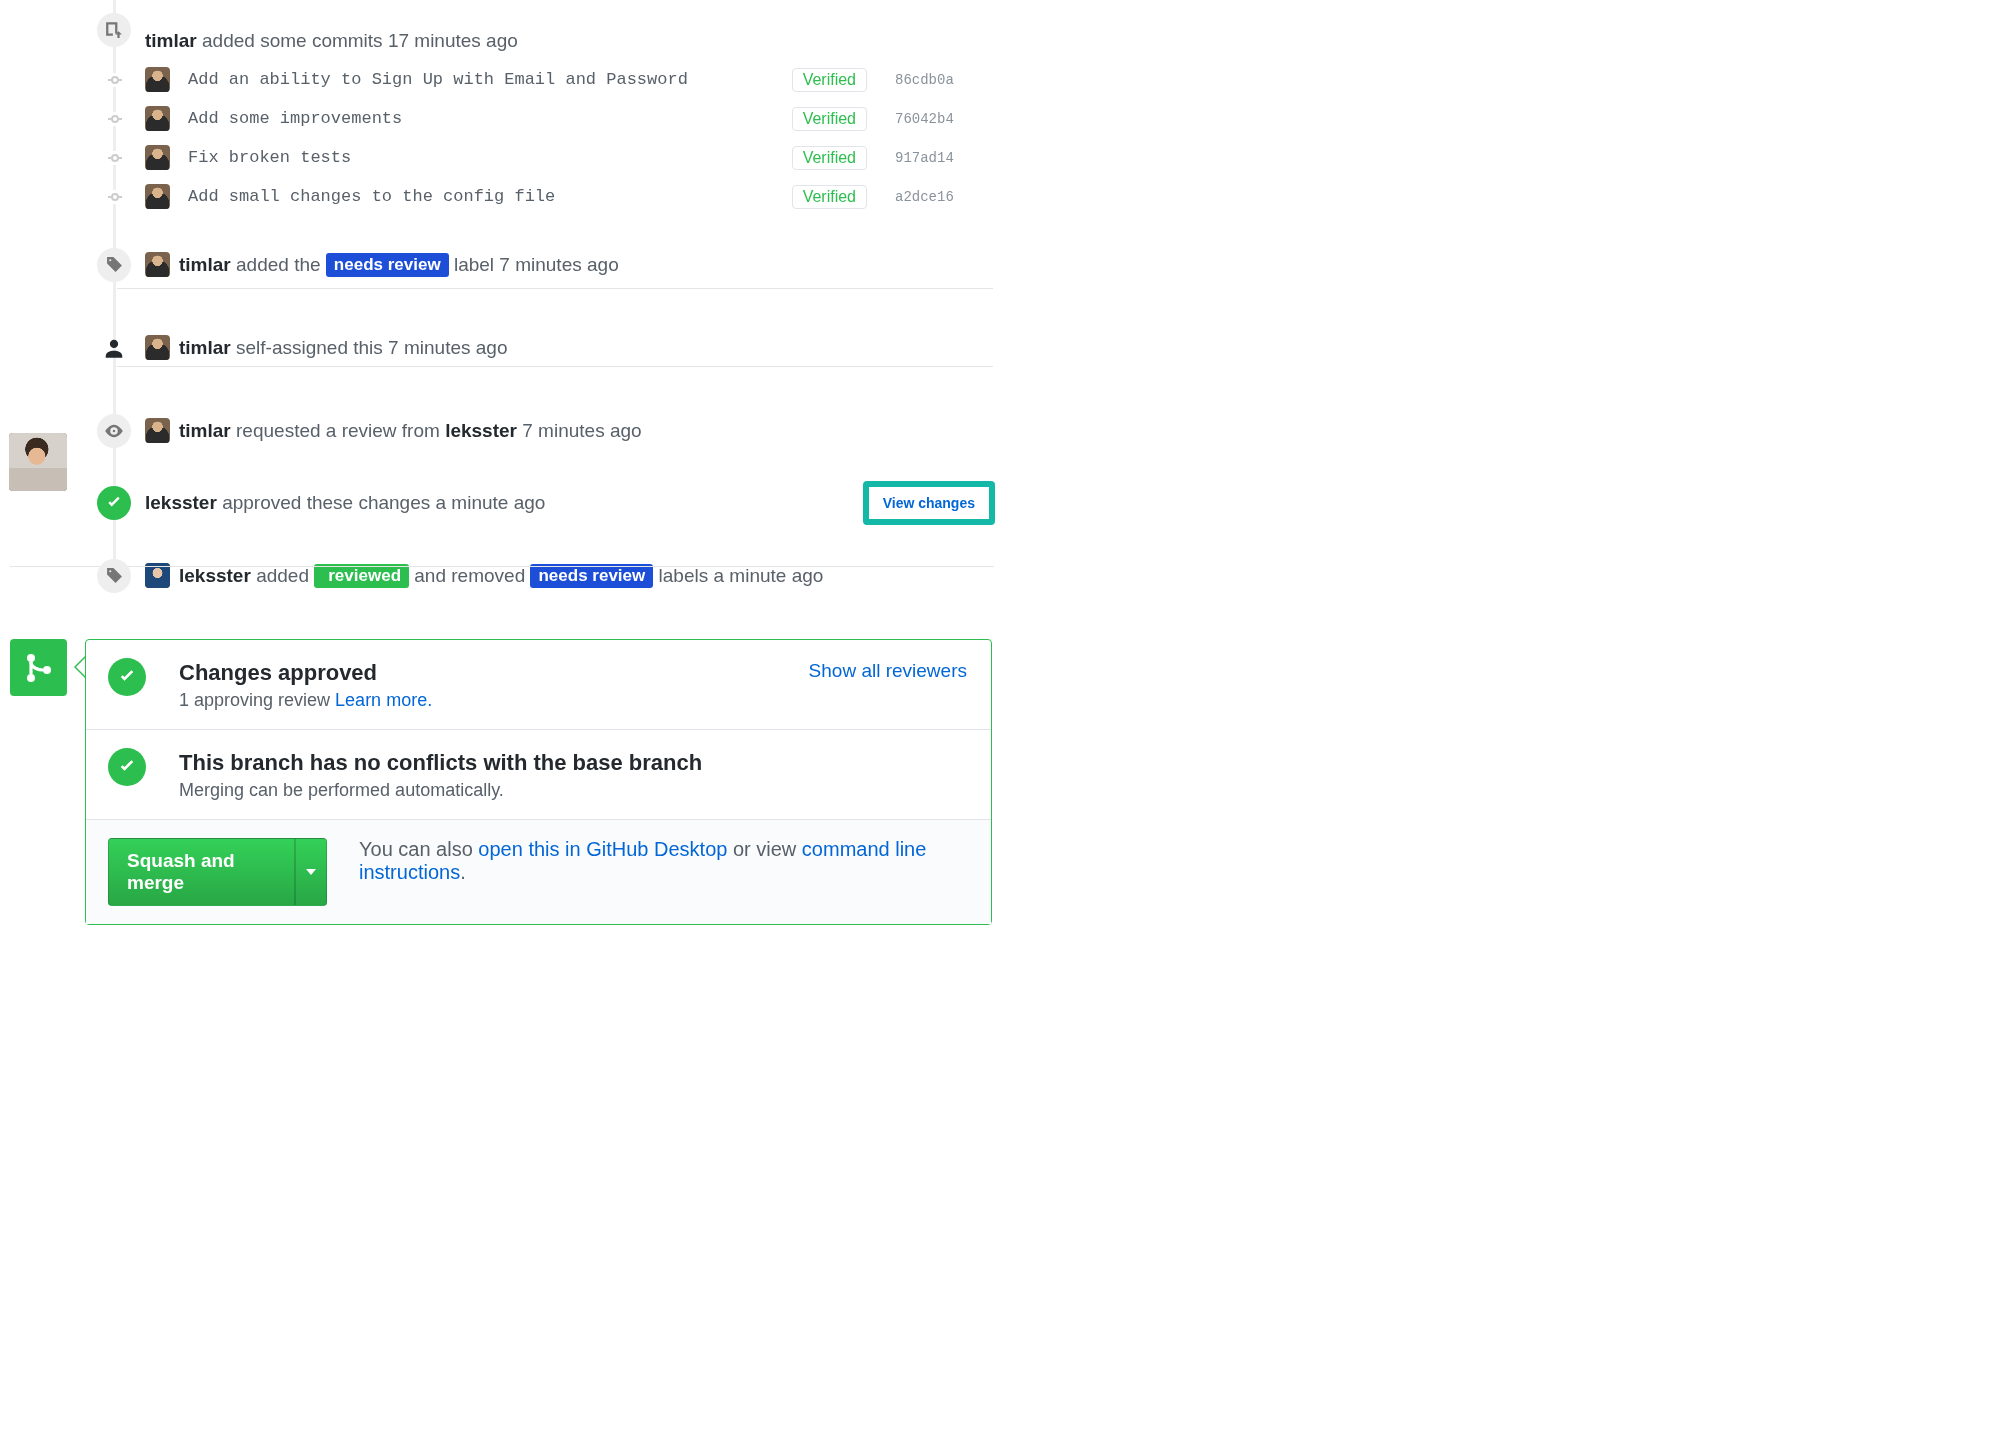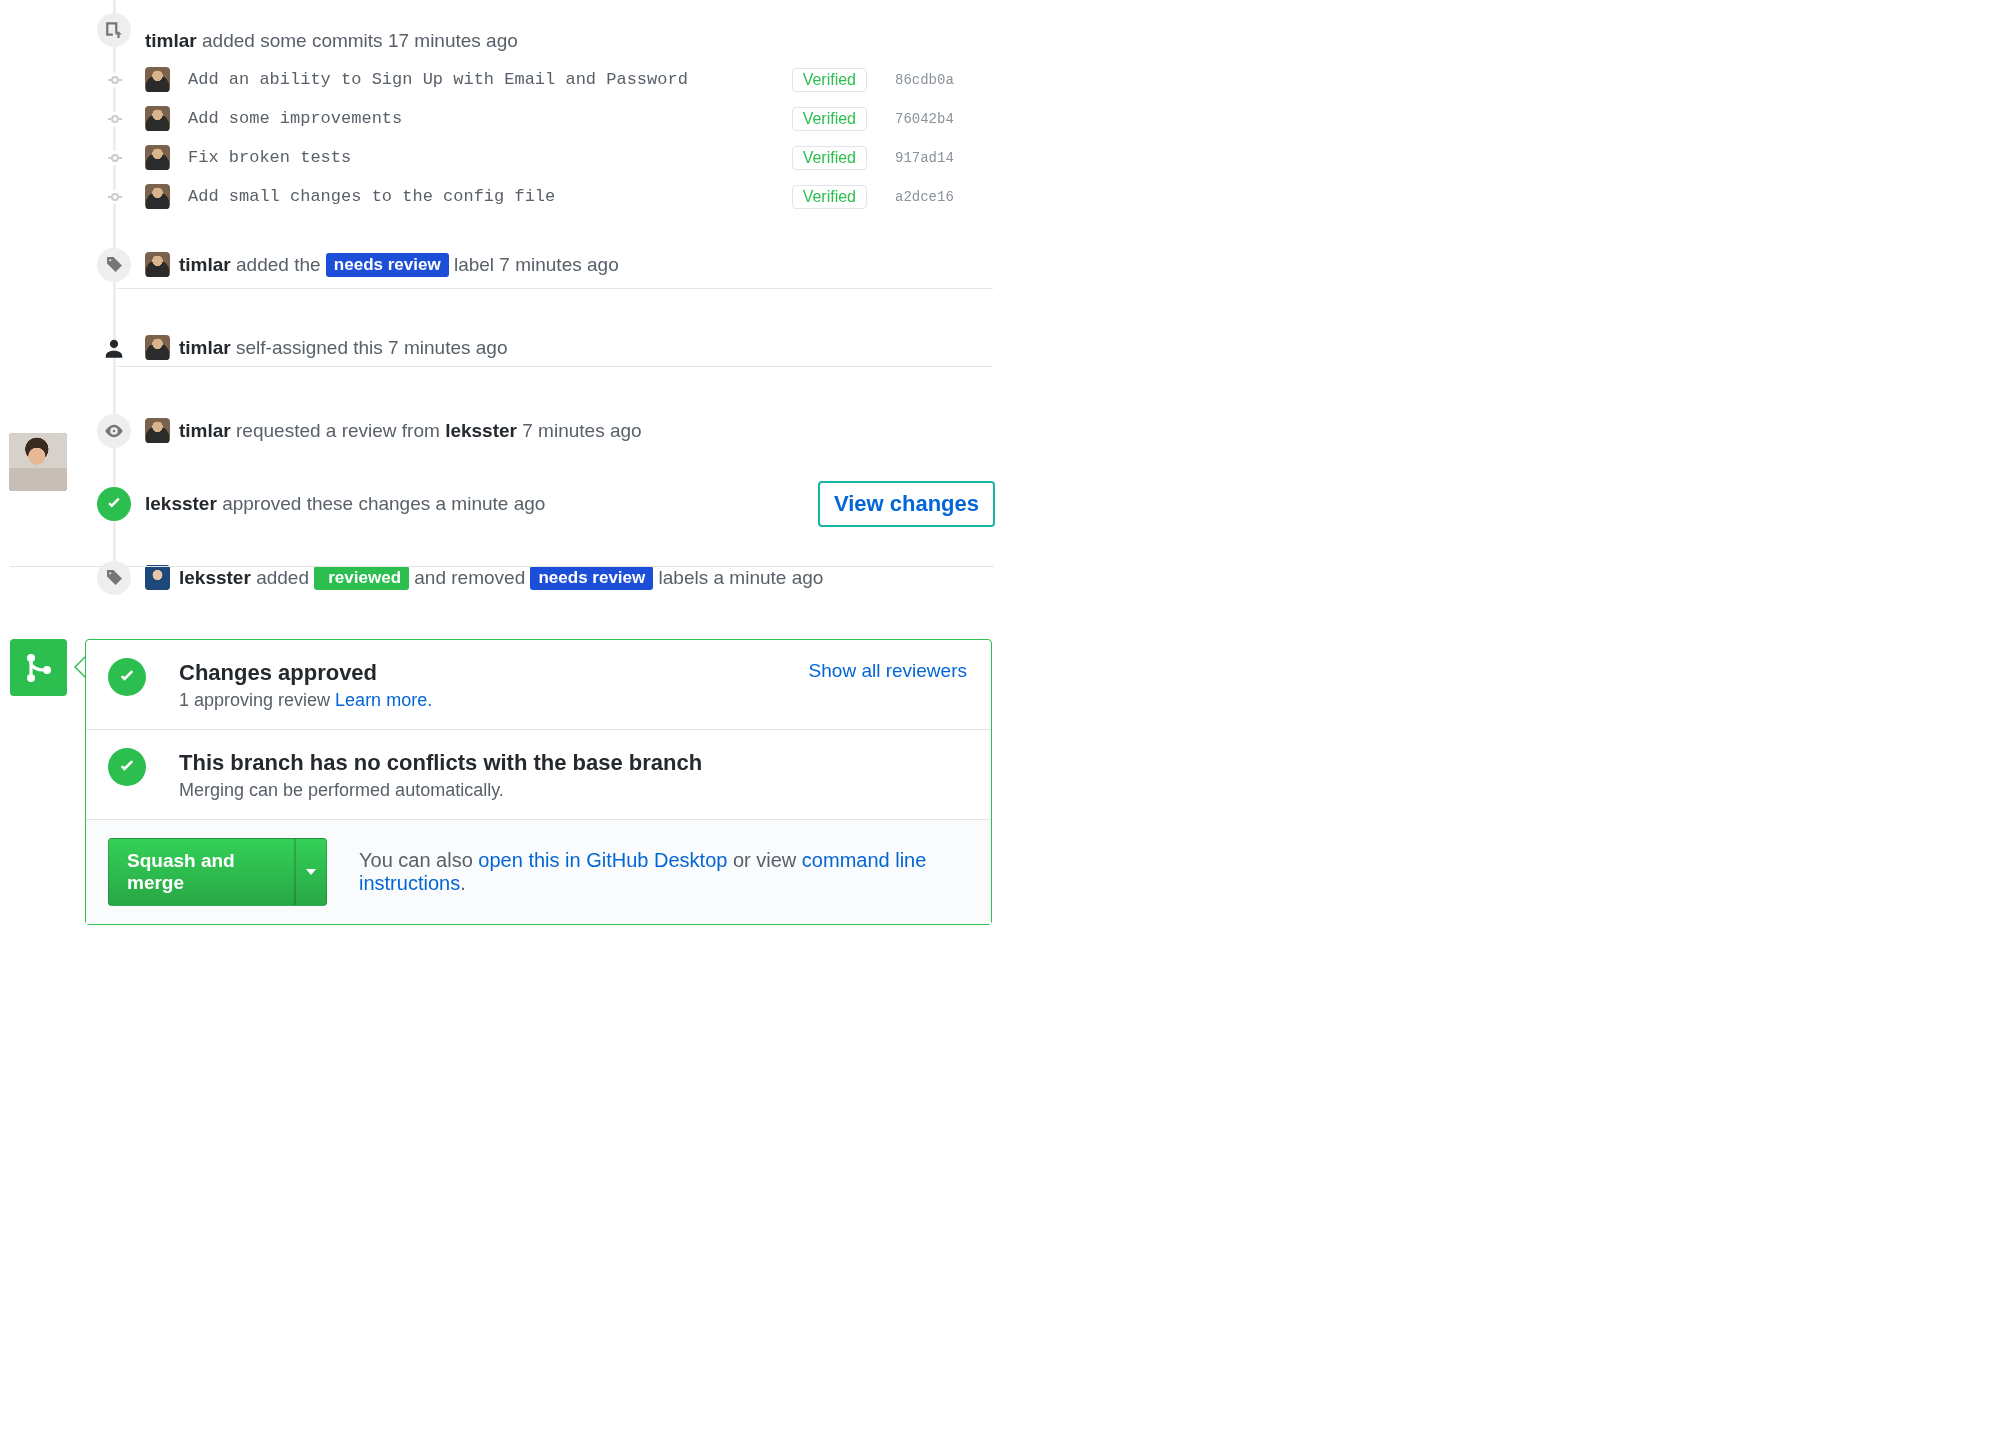--- a/index.html
+++ b/index.html
@@ -140,10 +140,10 @@
   .btn {
     display: inline-block;
     padding: 8px 14px;
-    border: 2px solid #14b8a6;
+    border: 6px solid #14b8a6;
     border-radius: 4px;
     background: #fff;
-    font-size: 22px;
+    font-size: 14px;
     font-weight: 600;
     color: #0366d6;
     cursor: pointer;

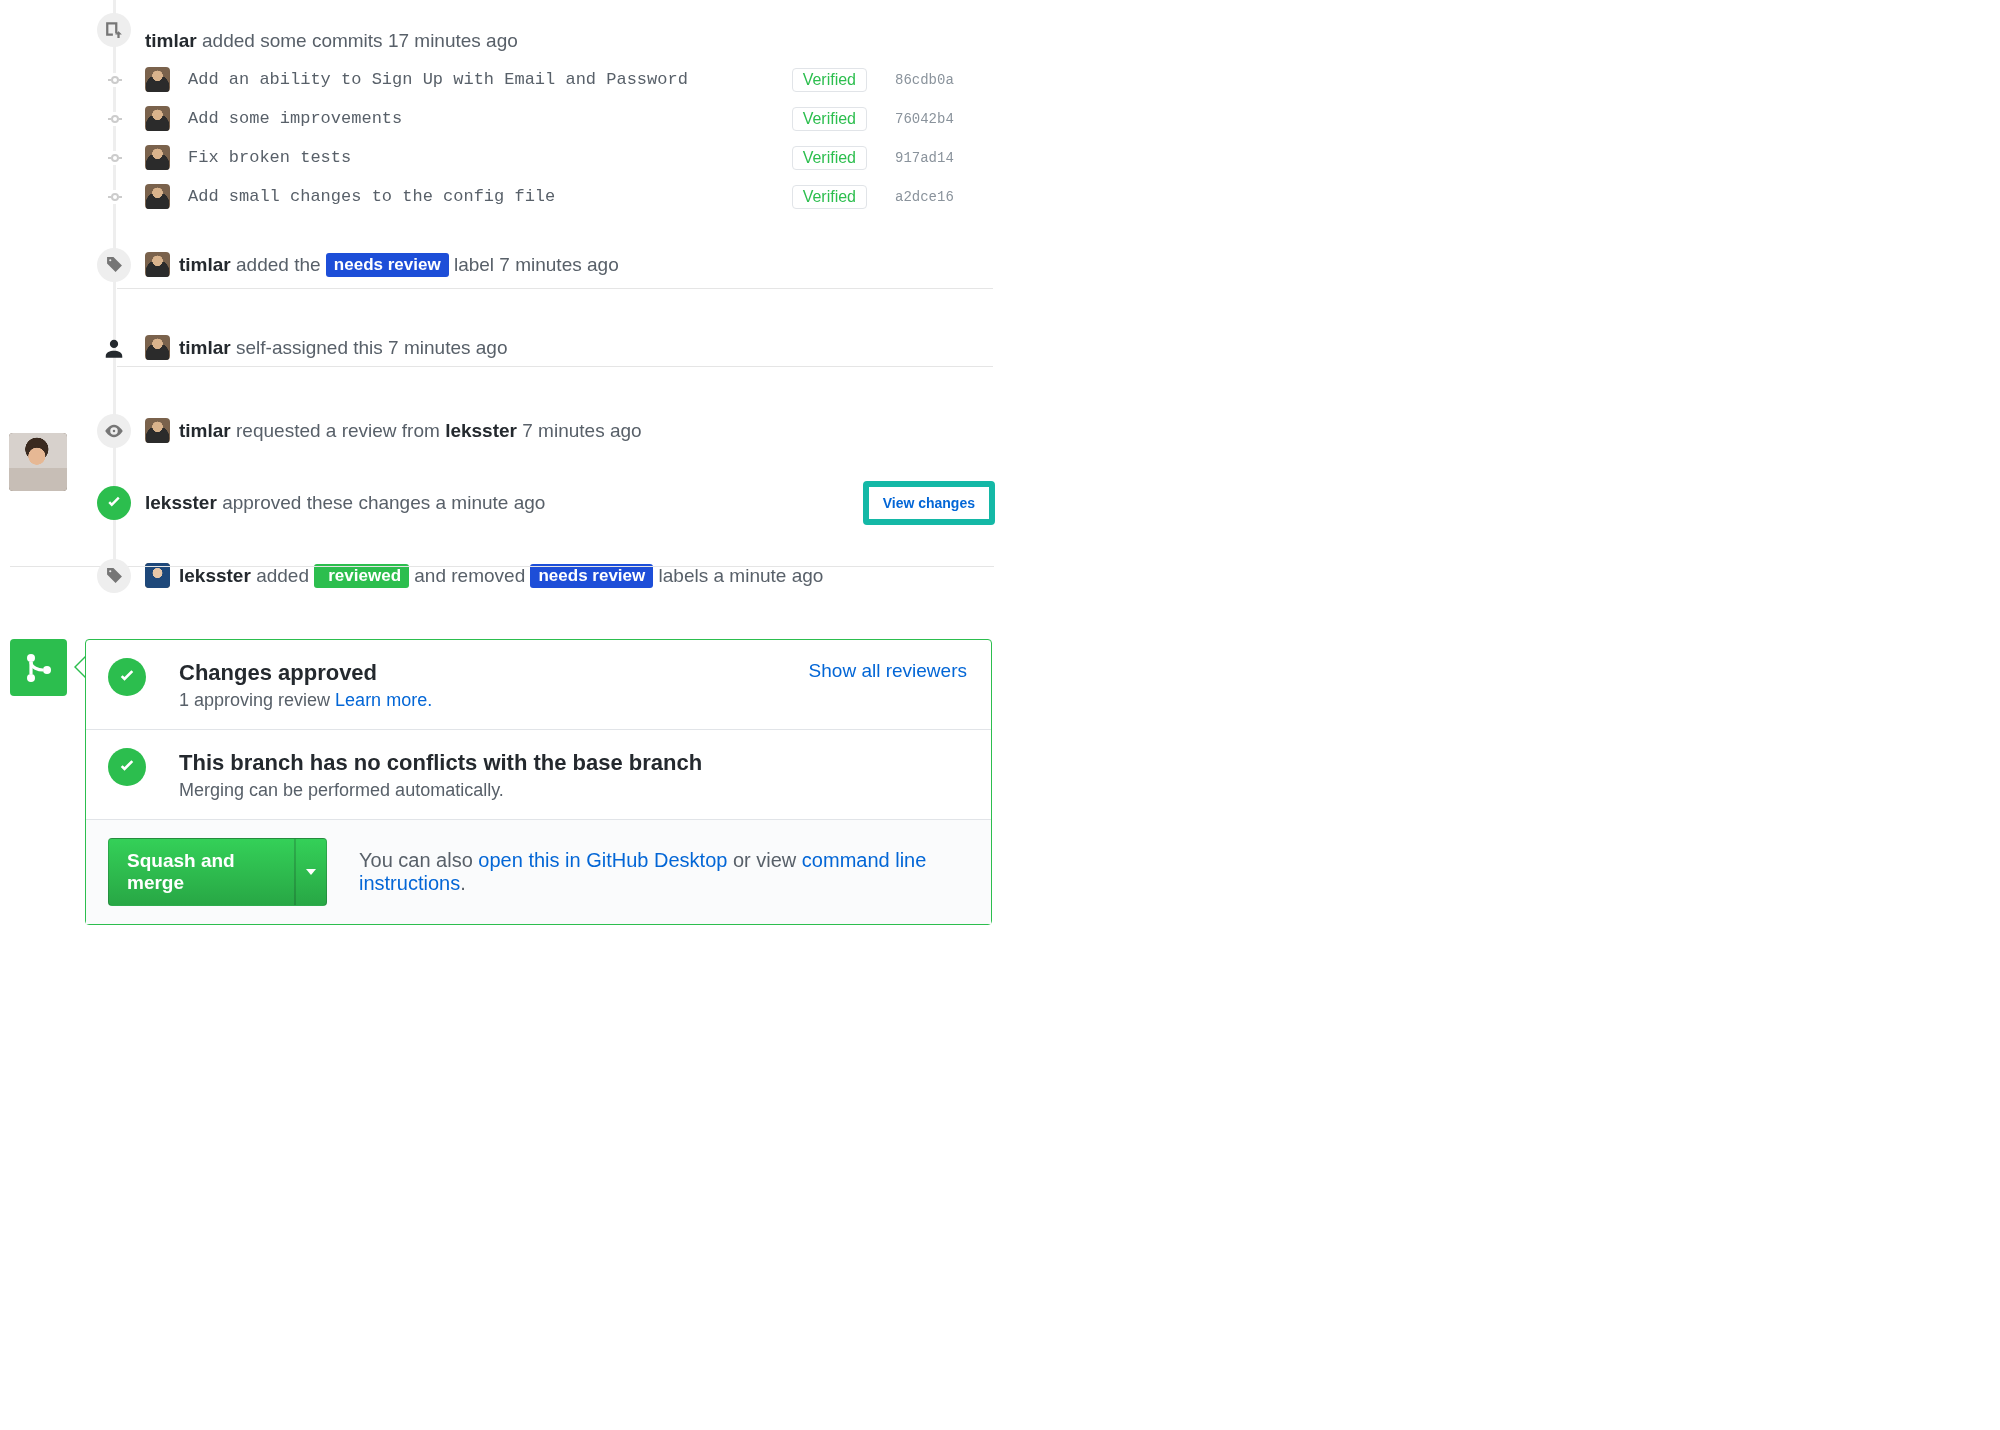--- a/index.html
+++ b/index.html
@@ -470,7 +470,7 @@
         </div>
       </div>
       <div class="merge-section gray">
-        <div style="display:flex; align-items:center;">
+        <div style="display:flex; align-items:flex-start;">
           <div class="btn-primary">
             <div class="bp-main">Squash and merge</div>
             <div class="bp-drop">

